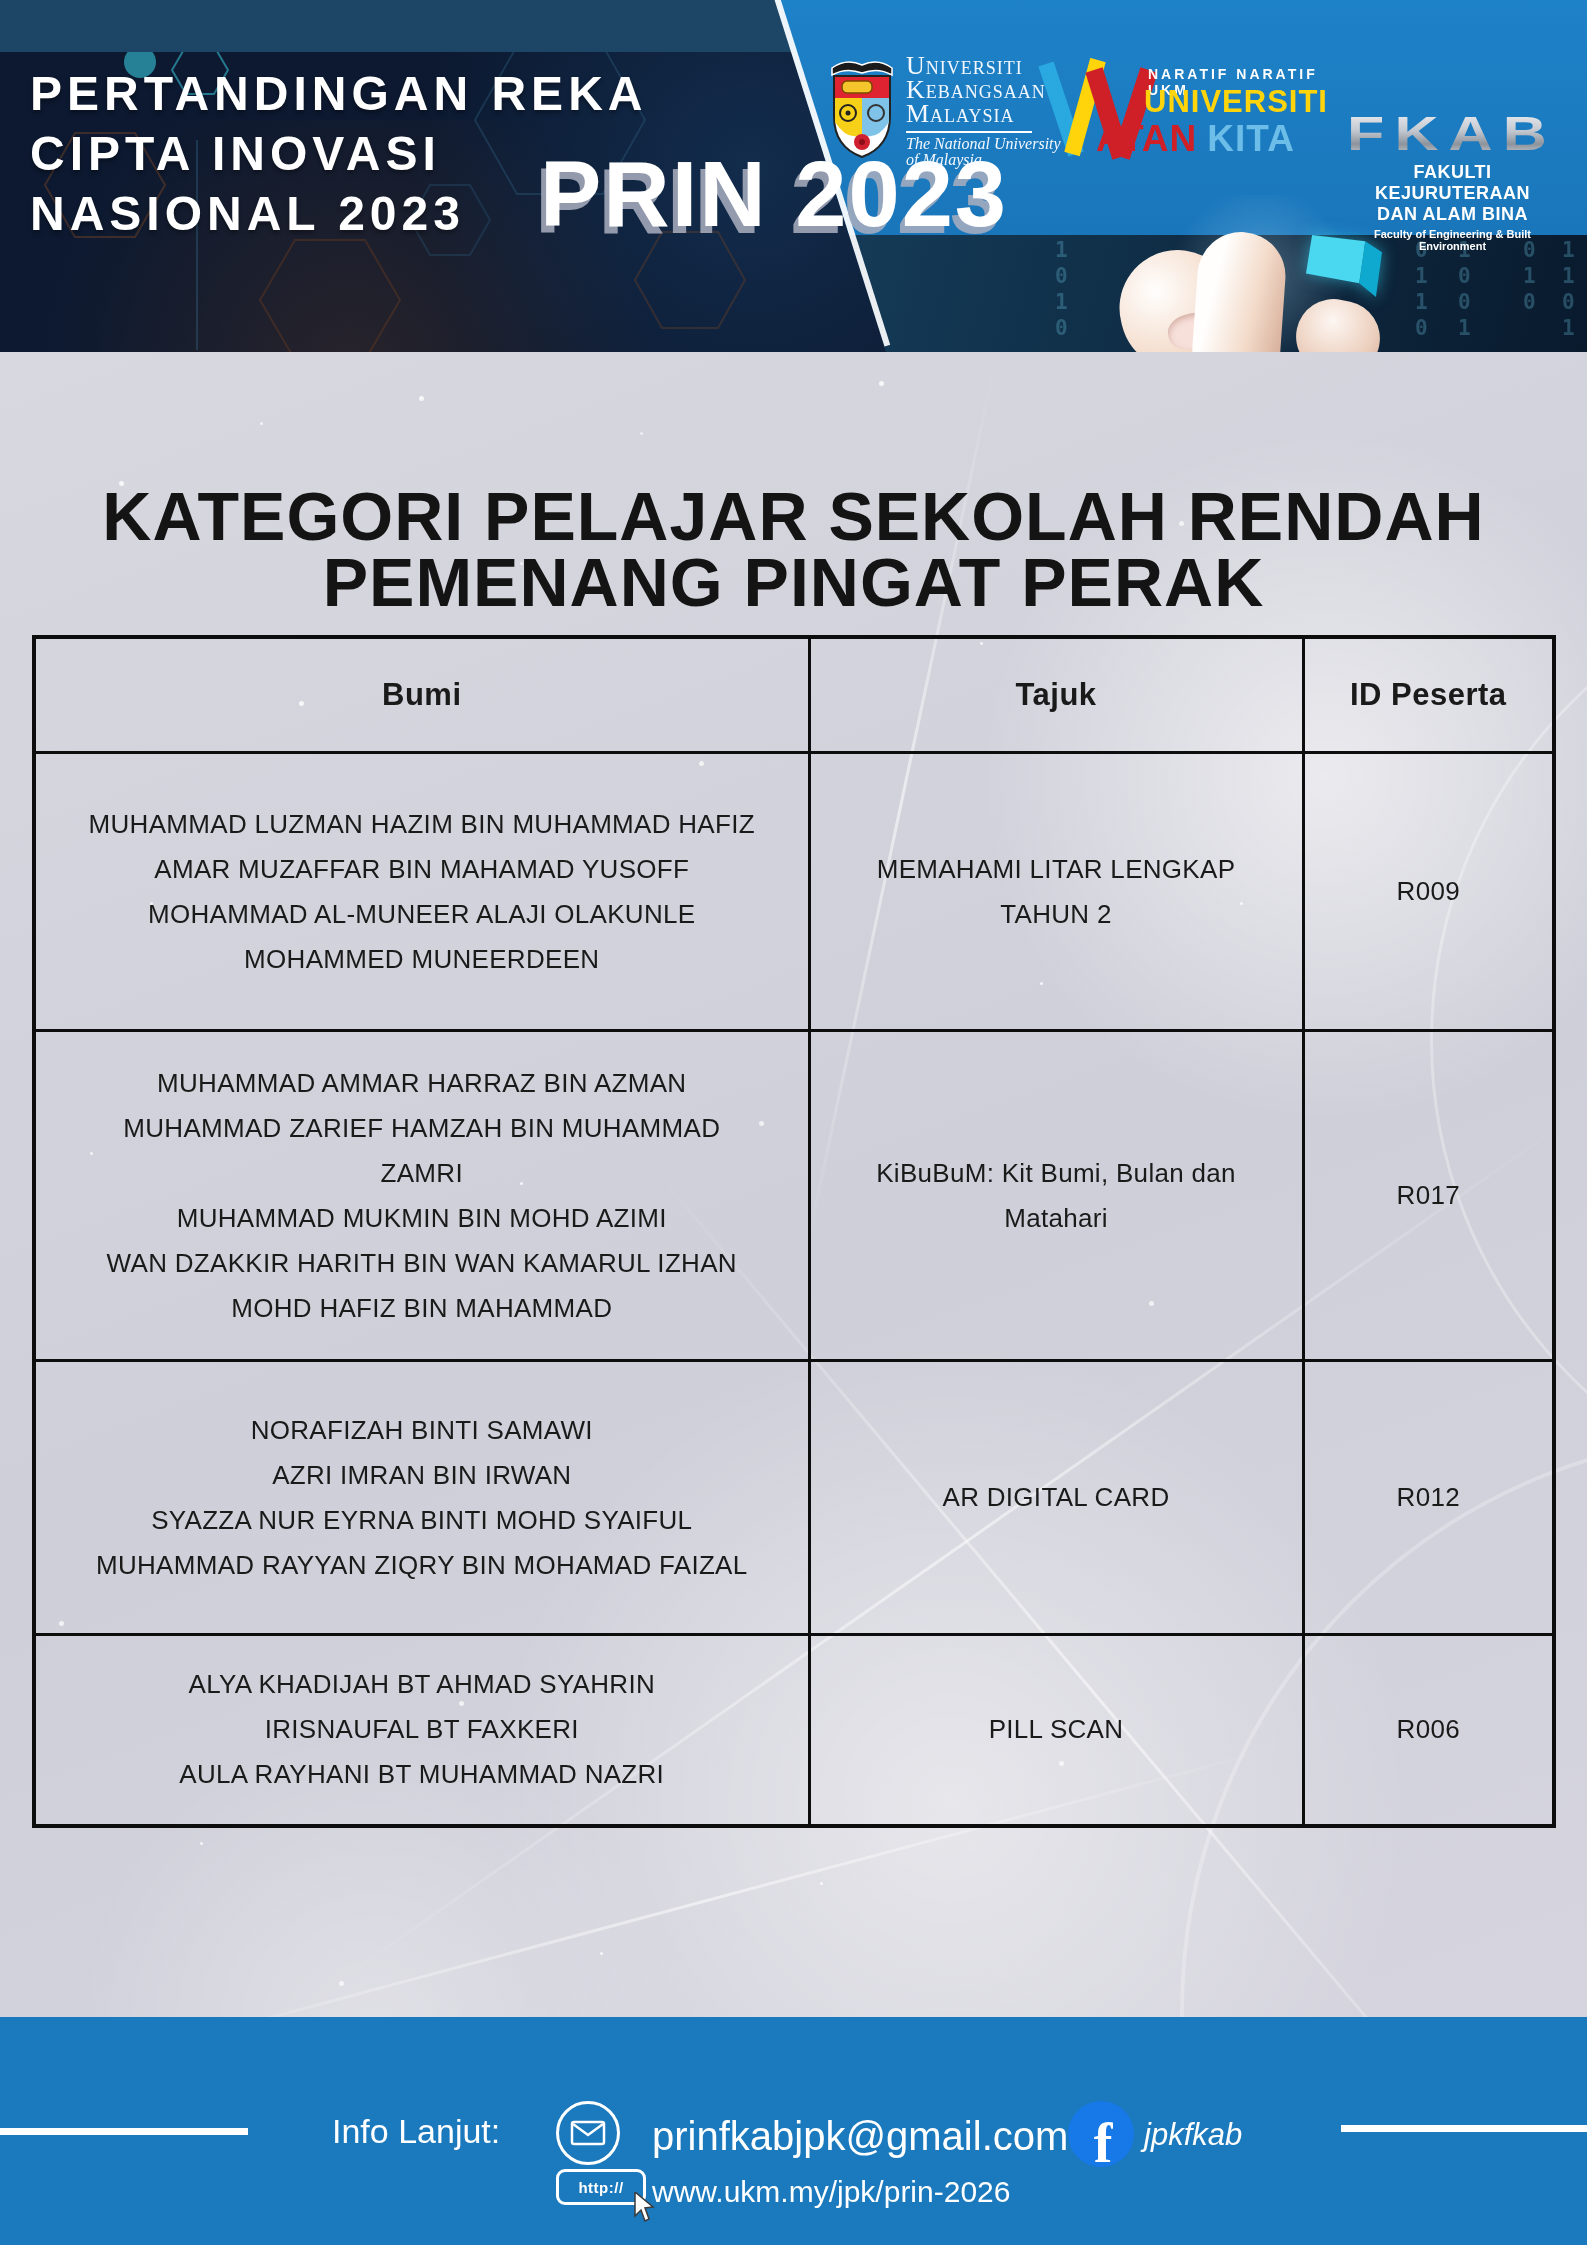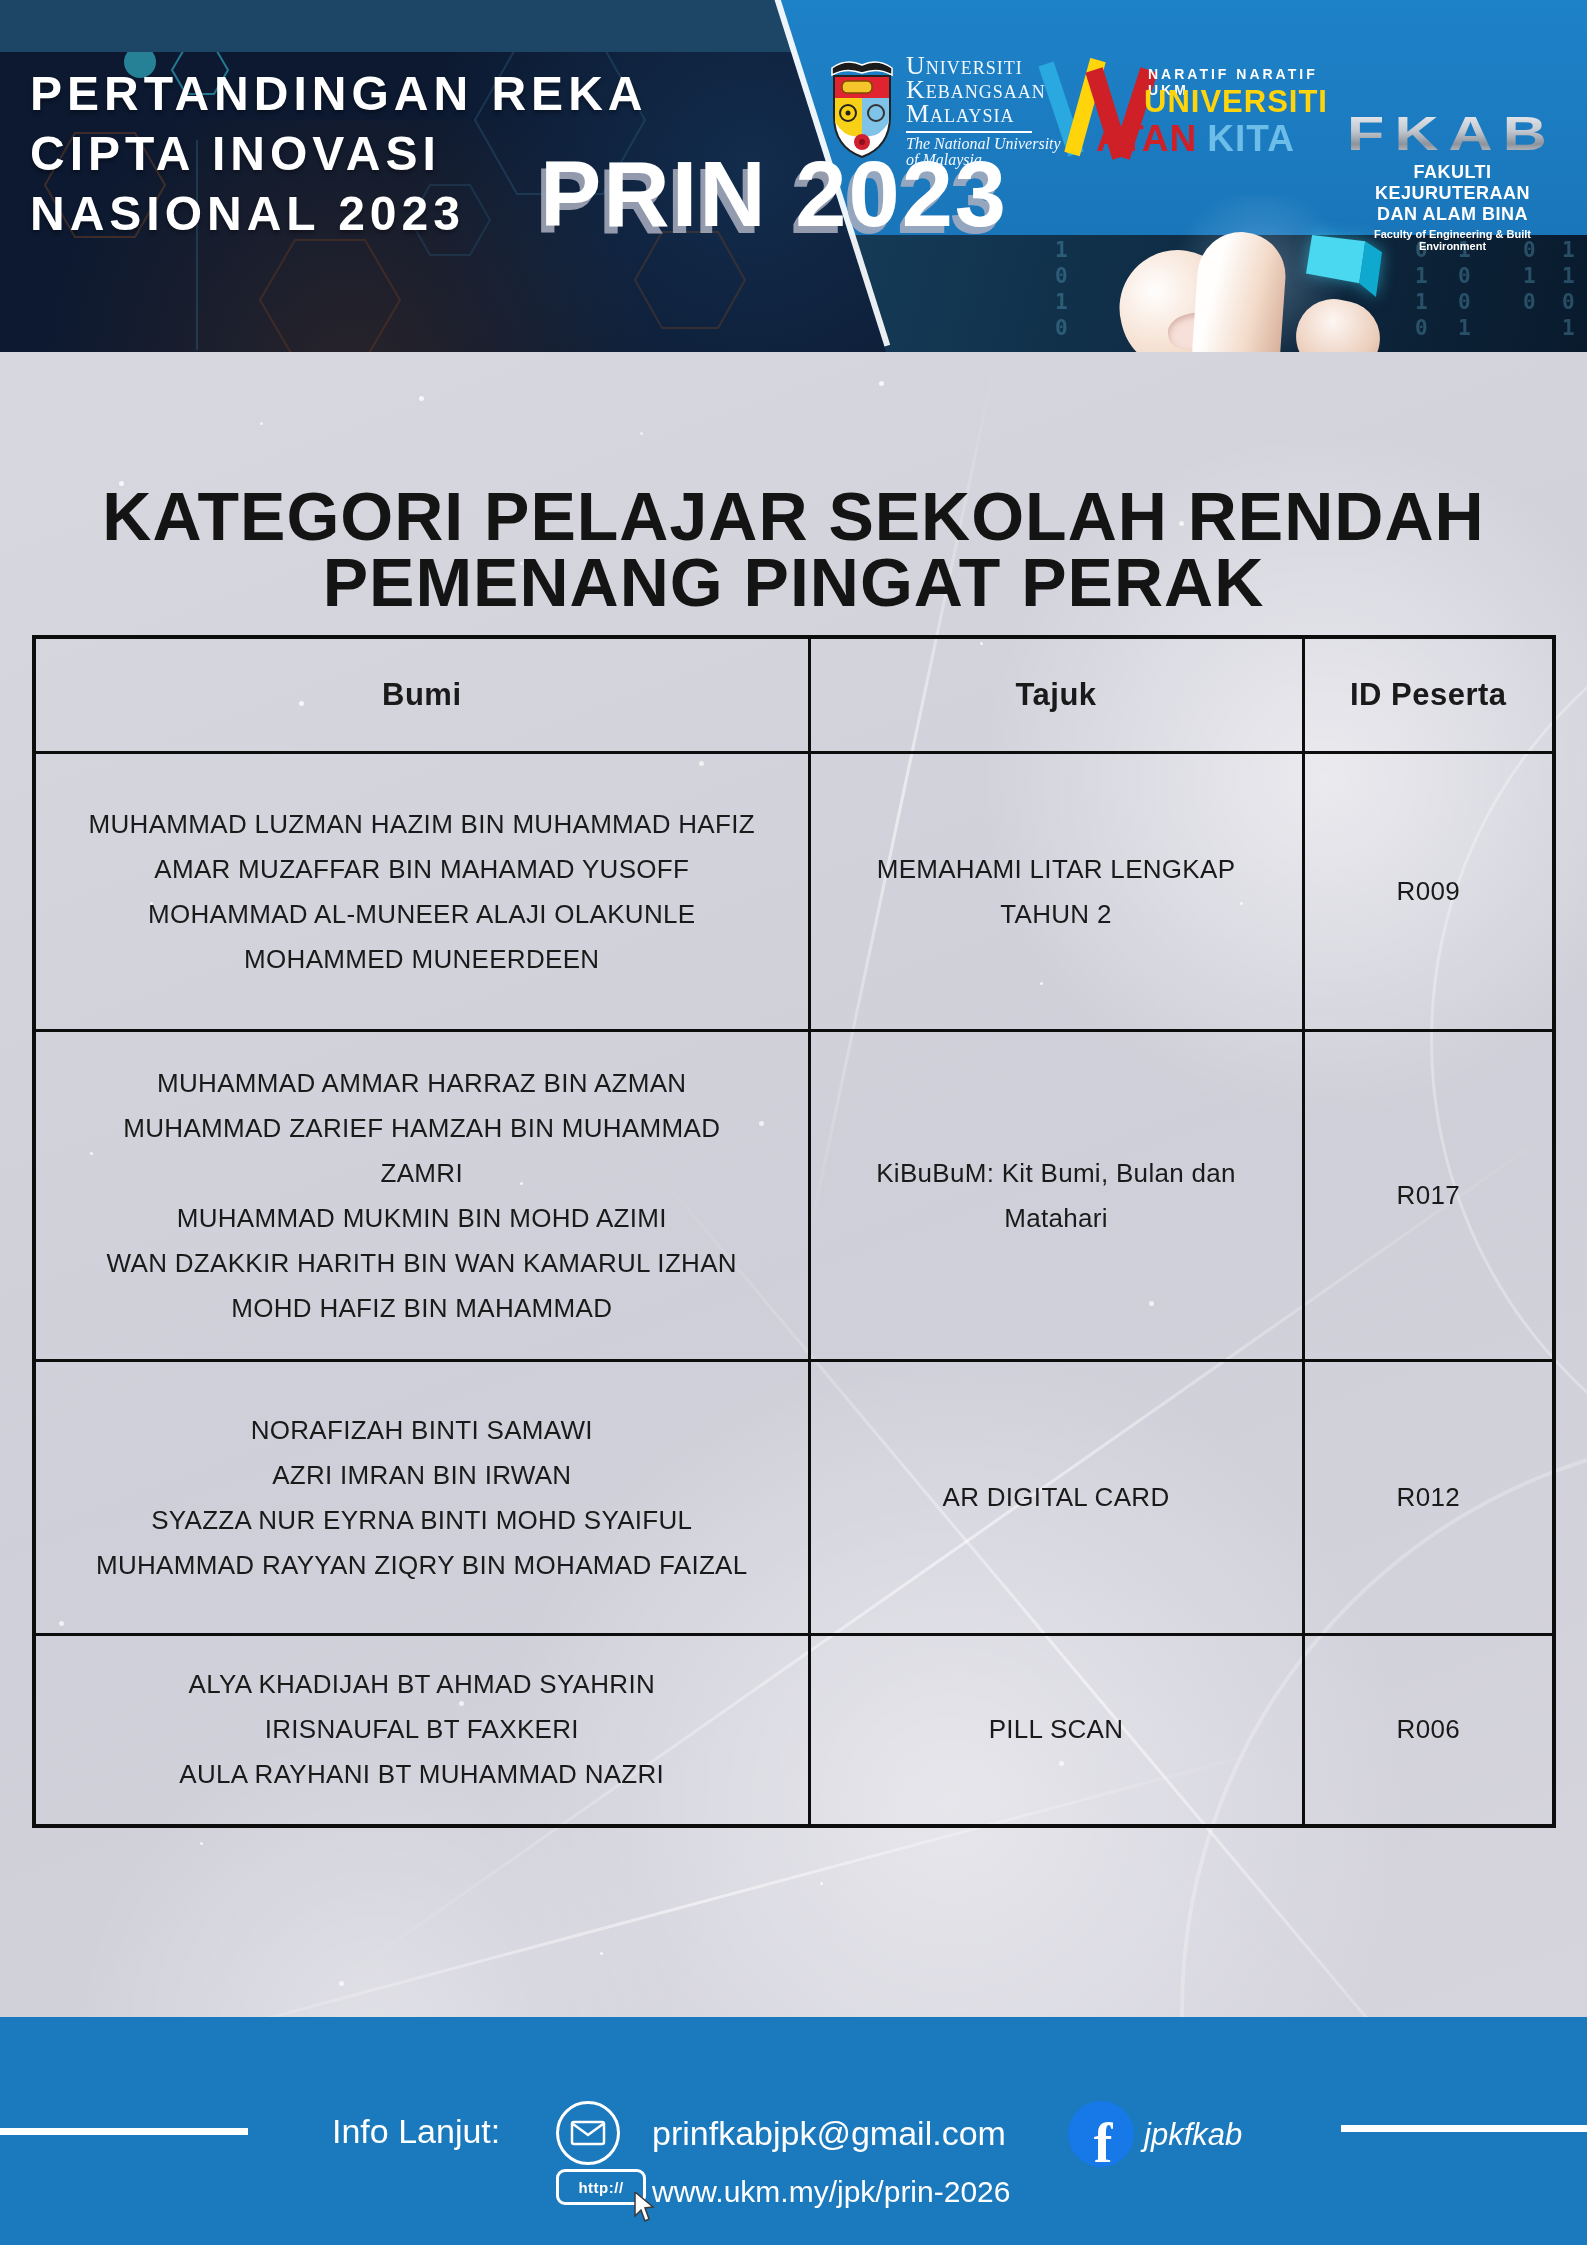--- a/index.html
+++ b/index.html
@@ -106,7 +106,7 @@
   .ftr-info{position:absolute;left:332px;top:95px;font-size:34px;}
   .email-badge{position:absolute;left:556px;top:84px;width:64px;height:64px;border:3px solid #fff;border-radius:50%;
                box-sizing:border-box;display:flex;align-items:center;justify-content:center;}
-  .ftr-email{position:absolute;left:652px;top:97px;font-size:34px;}
+  .ftr-email{position:absolute;left:652px;top:97px;font-size:40px;}
   .fb-badge{position:absolute;left:1068px;top:84px;width:66px;height:66px;border-radius:50%;background:#1778e8;
             overflow:hidden;display:flex;align-items:flex-end;justify-content:center;}
   .fb-f{font-family:"Liberation Serif",serif;font-weight:bold;font-size:56px;line-height:48px;color:#fff;margin-right:-4px;}

